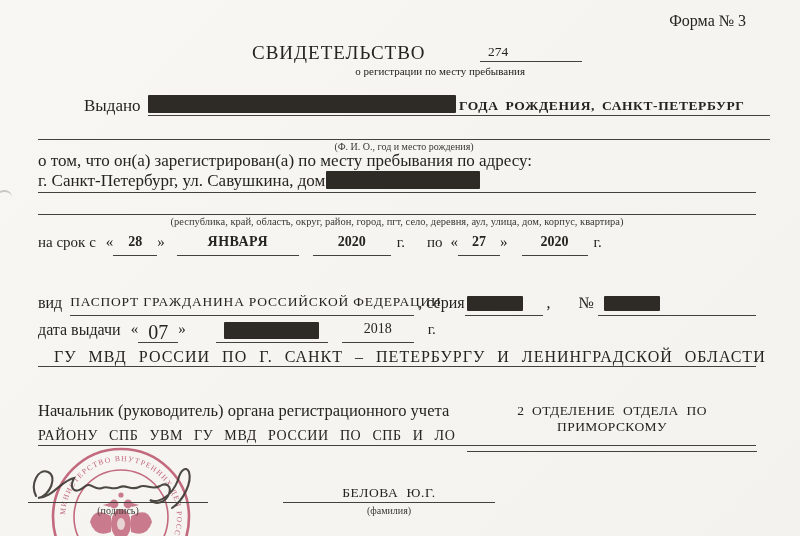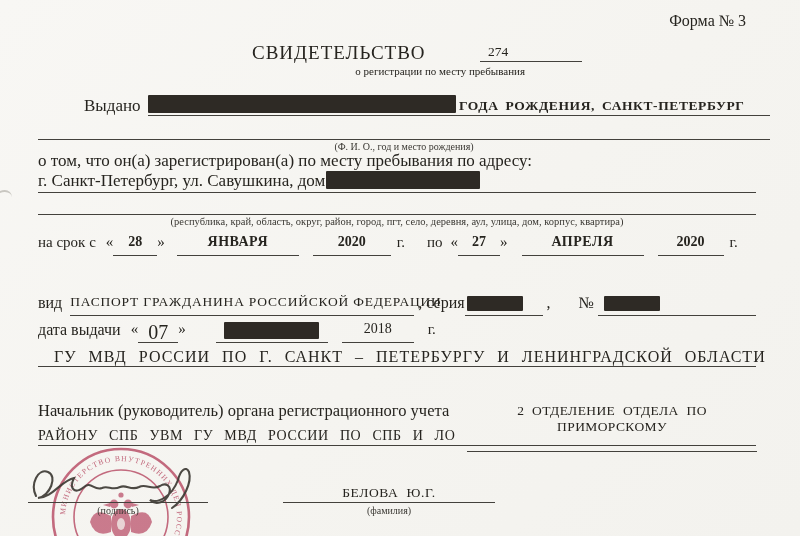--- a/index.html
+++ b/index.html
@@ -64,7 +64,6 @@
     <span style="margin-left:8px;">«</span>
     <span class="cell b" style="width:42px;font-size:14px;">27</span>
     <span>»</span>
-    <span class="cell b" style="width:122px;margin-left:14px;font-size:14px;letter-spacing:.5px;">АПРЕЛЯ</span>
     <span class="cell b" style="width:66px;margin-left:14px;font-size:14px;">2020</span>
     <span style="margin-left:6px;">г.</span>
   </div>

